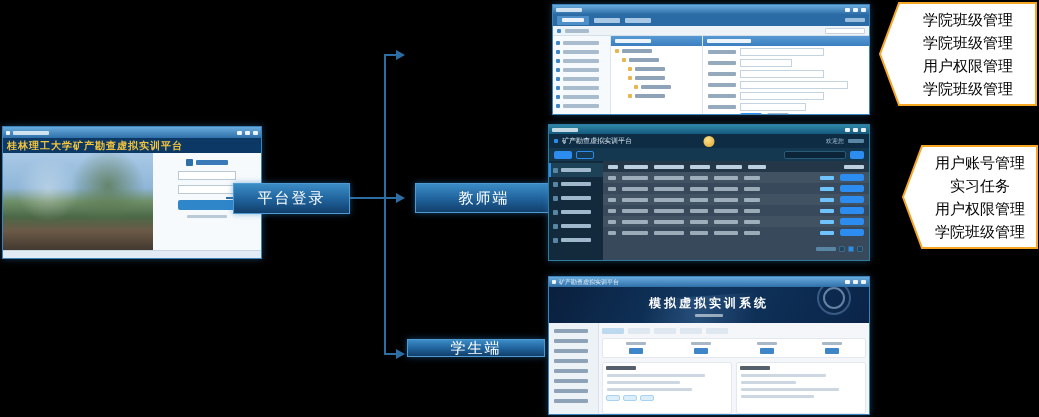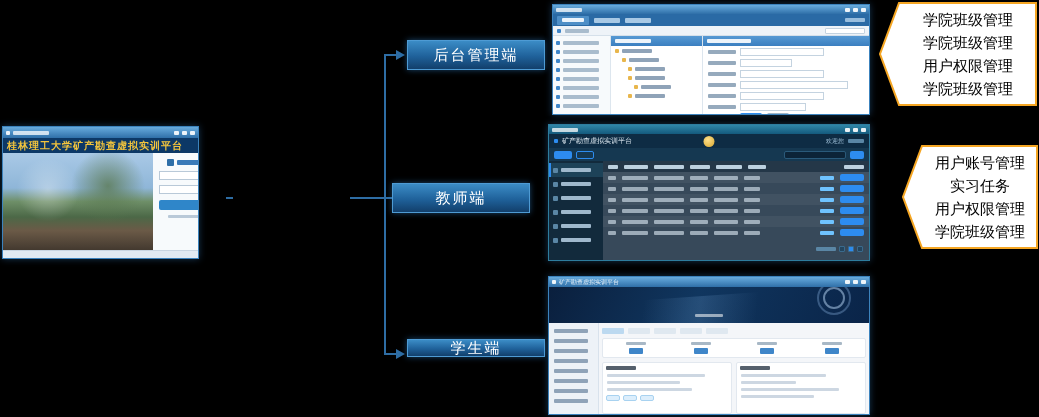--- a/index.html
+++ b/index.html
@@ -167,7 +167,6 @@
   <div class="arrow-right" style="left:396px;top:193px"></div>
   <div class="arrow-right" style="left:396px;top:349px"></div>
 
-  <div class="flow-box" style="left:407px;top:40px;width:138px;height:30px">后台管理端</div>
   <div class="flow-box" style="left:392px;top:183px;width:138px;height:30px">教师端</div>
   <div class="flow-box" style="left:407px;top:339px;width:138px;height:18px">学生端</div>
 

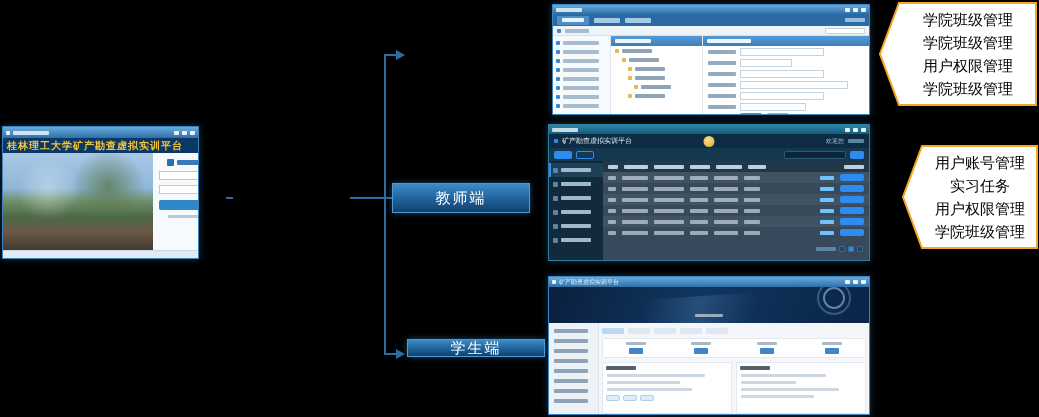--- a/index.html
+++ b/index.html
@@ -132,7 +132,7 @@
 
 <div class="canvas">
 
-  <div class="win" style="left:2px;top:126px;width:197px;height:133px">
+  <div class="win" style="left:2px;top:126px;width:260px;height:133px">
     <div class="titlebar tb-blue" style="height:11px">
       <span class="sq" style="background:#fff;opacity:.9"></span>
       <span class="ph" style="width:36px;height:4px;background:rgba(255,255,255,.75)"></span>

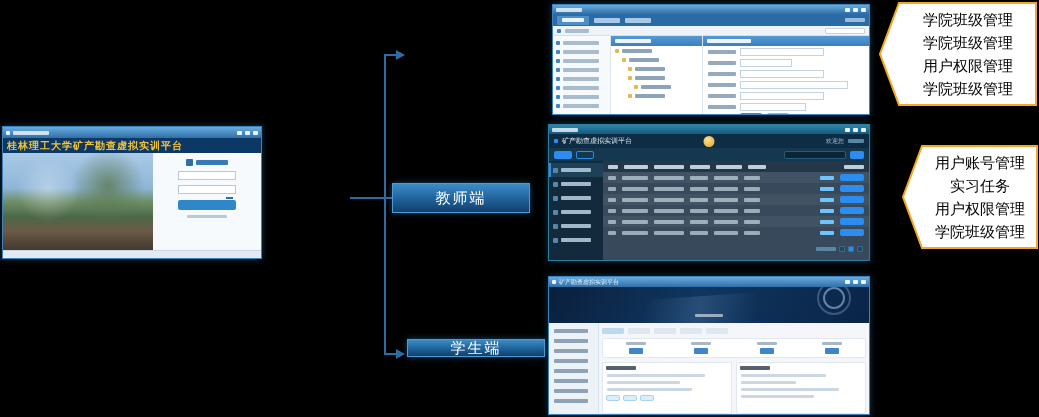--- a/index.html
+++ b/index.html
@@ -167,6 +167,7 @@
   <div class="arrow-right" style="left:396px;top:193px"></div>
   <div class="arrow-right" style="left:396px;top:349px"></div>
 
+  <div class="flow-box" style="left:233px;top:183px;width:117px;height:31px">平台登录</div>
   <div class="flow-box" style="left:392px;top:183px;width:138px;height:30px">教师端</div>
   <div class="flow-box" style="left:407px;top:339px;width:138px;height:18px">学生端</div>
 

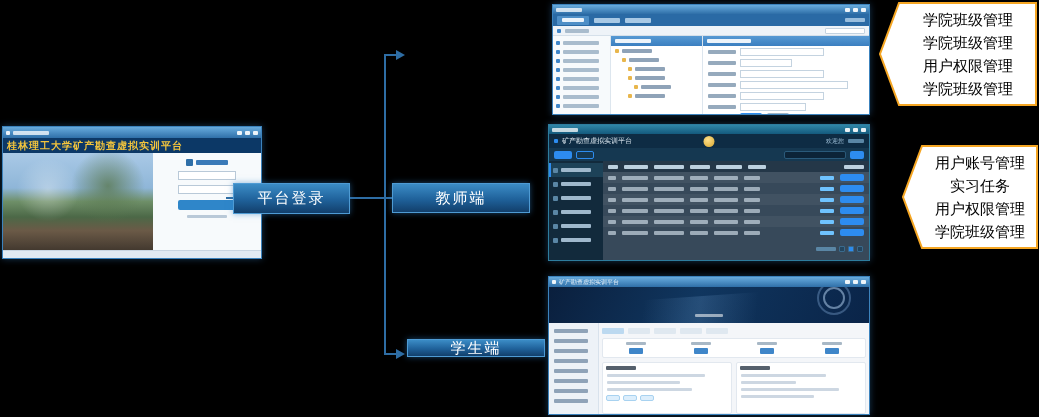--- a/index.html
+++ b/index.html
@@ -168,7 +168,7 @@
   <div class="arrow-right" style="left:396px;top:349px"></div>
 
   <div class="flow-box" style="left:233px;top:183px;width:117px;height:31px">平台登录</div>
-  <div class="flow-box" style="left:392px;top:183px;width:138px;height:30px">教师端</div>
+  <div class="flow-box" style="left:415px;top:183px;width:138px;height:30px">教师端</div>
   <div class="flow-box" style="left:407px;top:339px;width:138px;height:18px">学生端</div>
 
   <div class="win" style="left:552px;top:4px;width:318px;height:111px">

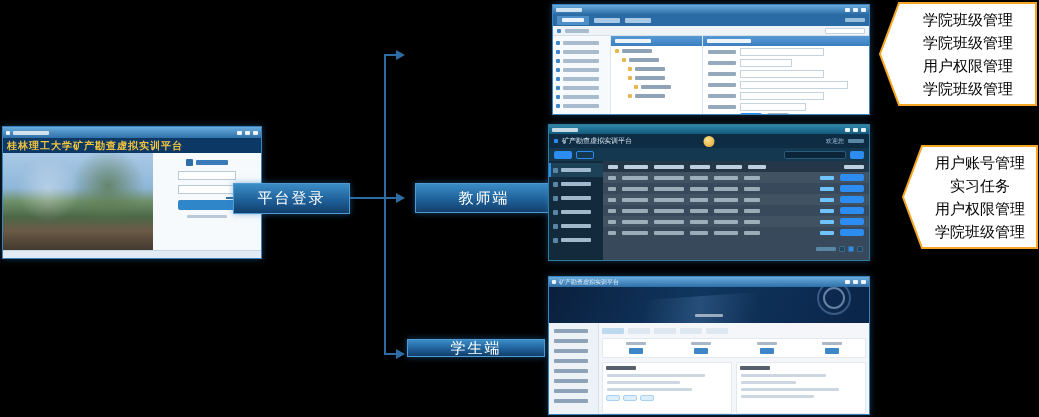--- a/index.html
+++ b/index.html
@@ -477,6 +477,7 @@
       <span class="streak"></span>
       <span class="swirl" style="right:18px;top:-6px;width:34px;height:34px"></span>
       <span class="swirl" style="right:24px;top:0;width:22px;height:22px;border-color:rgba(190,220,250,.5)"></span>
+      <div class="s-banner-title">模拟虚拟实训系统</div>
       <span class="s-banner-sub"></span>
     </div>
     <div class="s-body">

